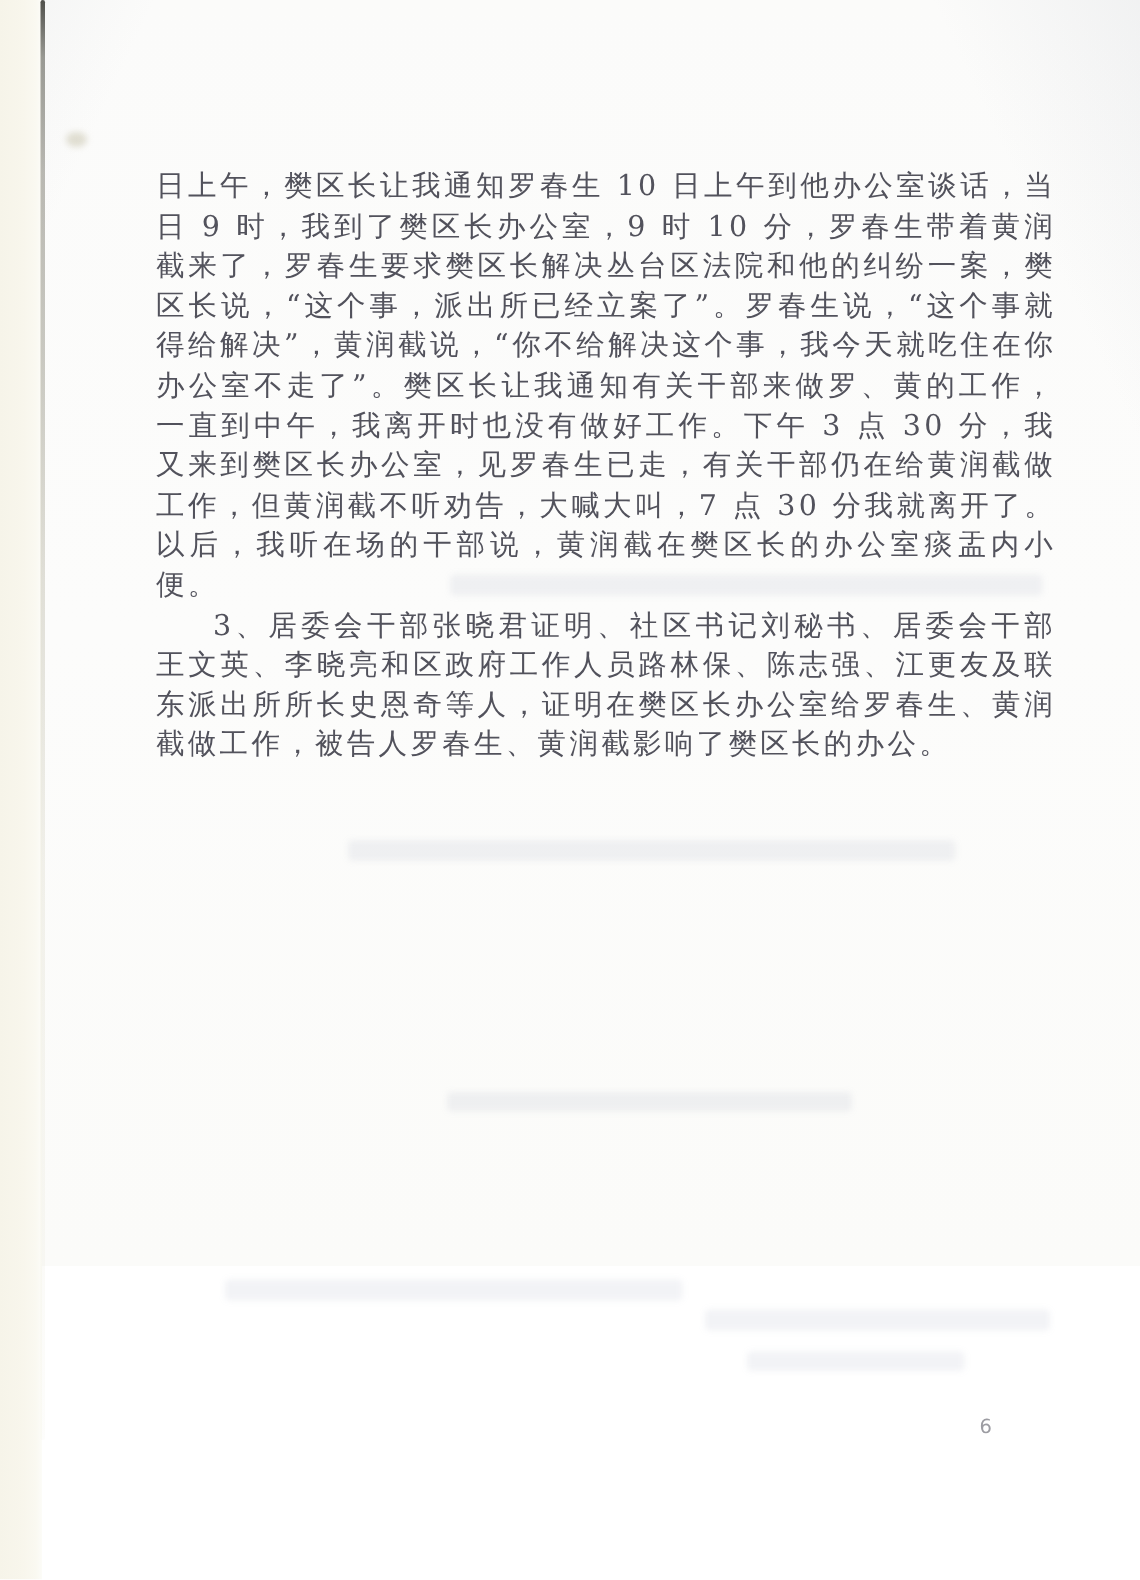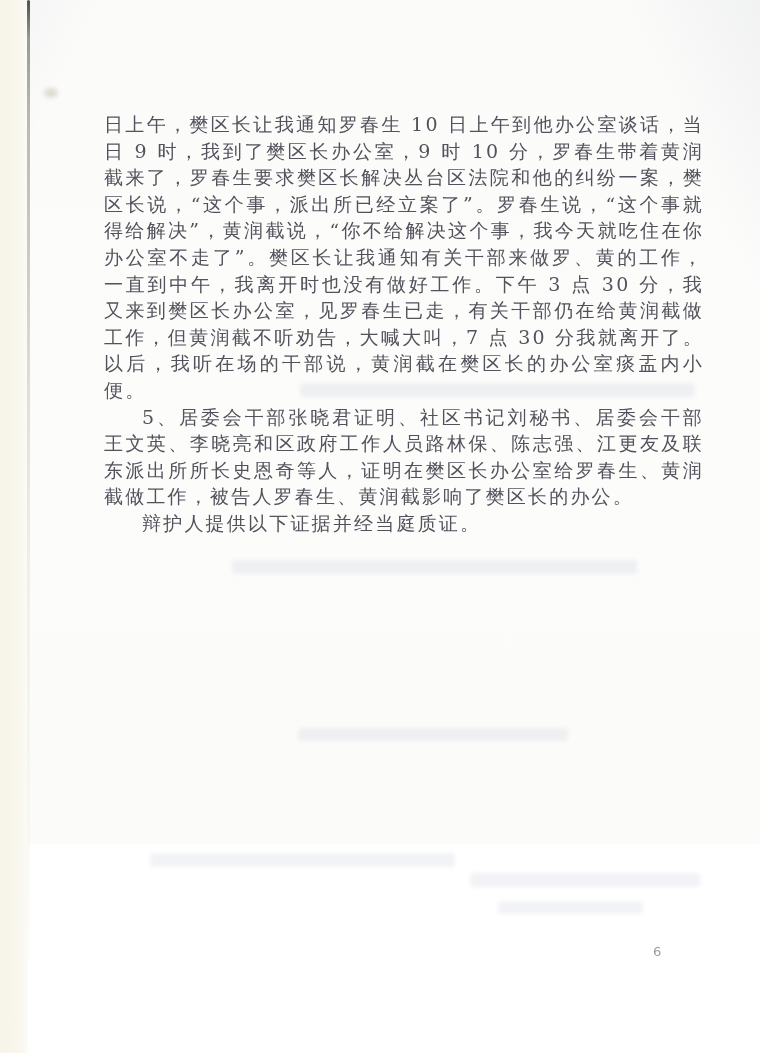--- a/index.html
+++ b/index.html
@@ -112,7 +112,7 @@
 
   <div class="text-block">
       <p><span>日上午，樊区长让我通知罗春生 10 日上午到他办公室谈话，当日 9 时，我到了樊区长办公室，9 时 10 分，罗春生带着黄润截来了，罗春生要求樊区长解决丛台区法院和他的纠纷一案，樊区长说，“这个事，派出所已经立案了”。罗春生说，“这个事就得给解决”，黄润截说，“你不给解决这个事，我今天就吃住在你办公室不走了”。樊区长让我通知有关干部来做罗、黄的工作，一直到中午，我离开时也没有做好工作。下午 3 点 30 分，我又来到樊区长办公室，见罗春生已走，有关干部仍在给黄润截做工作，但黄润截不听劝告，大喊大叫，7 点 30 分我就离开了。以后，我听在场的干部说，黄润截在樊区长的办公室痰盂内小便。</span></p>
-      <p class="indent"><span>5、居委会干部张晓君证明、社区书记刘秘书、居委会干部王文英、李晓亮和区政府工作人员路林保、陈志强、江更友及联东派出所所长史恩奇等人，证明在樊区长办公室给罗春生、黄润截做工作，被告人罗春生、黄润截影响了樊区长的办公。</span></p>
+      <p class="indent"><span>3、居委会干部张晓君证明、社区书记刘秘书、居委会干部王文英、李晓亮和区政府工作人员路林保、陈志强、江更友及联东派出所所长史恩奇等人，证明在樊区长办公室给罗春生、黄润截做工作，被告人罗春生、黄润截影响了樊区长的办公。</span></p>
       <p class="indent"><span>辩护人提供以下证据并经当庭质证。</span></p>
     </div>
 

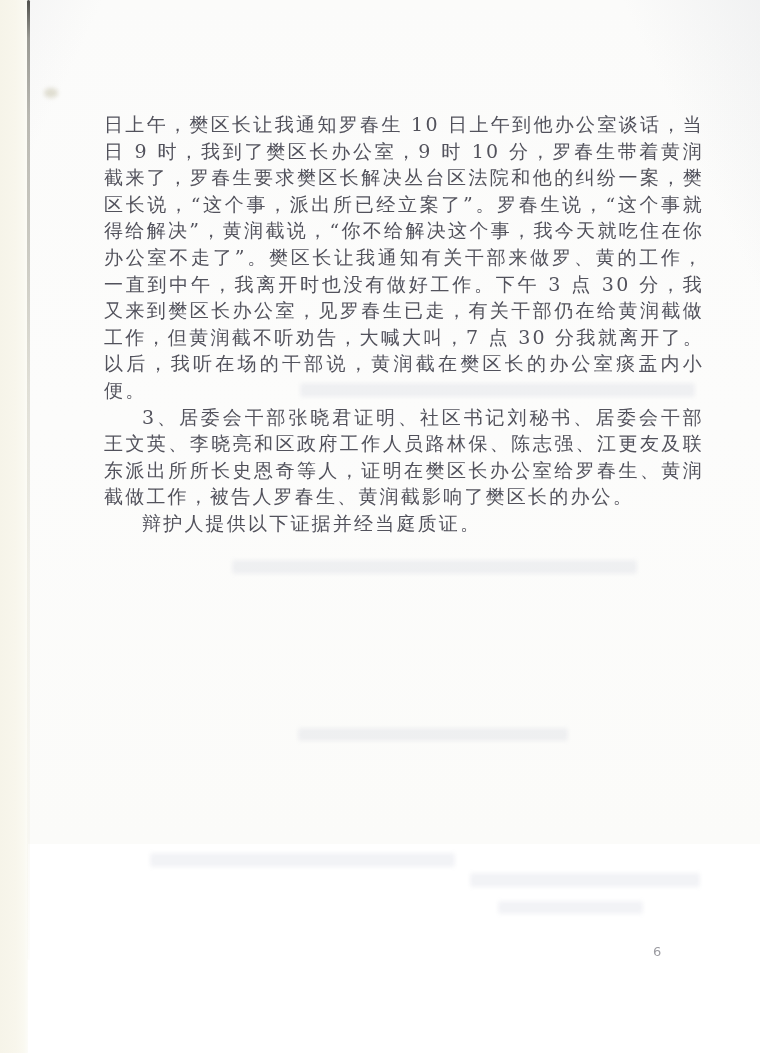--- a/index.html
+++ b/index.html
@@ -113,7 +113,6 @@
   <div class="text-block">
       <p><span>日上午，樊区长让我通知罗春生 10 日上午到他办公室谈话，当日 9 时，我到了樊区长办公室，9 时 10 分，罗春生带着黄润截来了，罗春生要求樊区长解决丛台区法院和他的纠纷一案，樊区长说，“这个事，派出所已经立案了”。罗春生说，“这个事就得给解决”，黄润截说，“你不给解决这个事，我今天就吃住在你办公室不走了”。樊区长让我通知有关干部来做罗、黄的工作，一直到中午，我离开时也没有做好工作。下午 3 点 30 分，我又来到樊区长办公室，见罗春生已走，有关干部仍在给黄润截做工作，但黄润截不听劝告，大喊大叫，7 点 30 分我就离开了。以后，我听在场的干部说，黄润截在樊区长的办公室痰盂内小便。</span></p>
       <p class="indent"><span>3、居委会干部张晓君证明、社区书记刘秘书、居委会干部王文英、李晓亮和区政府工作人员路林保、陈志强、江更友及联东派出所所长史恩奇等人，证明在樊区长办公室给罗春生、黄润截做工作，被告人罗春生、黄润截影响了樊区长的办公。</span></p>
-      <p class="indent"><span>辩护人提供以下证据并经当庭质证。</span></p>
     </div>
 
   <div class="page-number">6</div>

